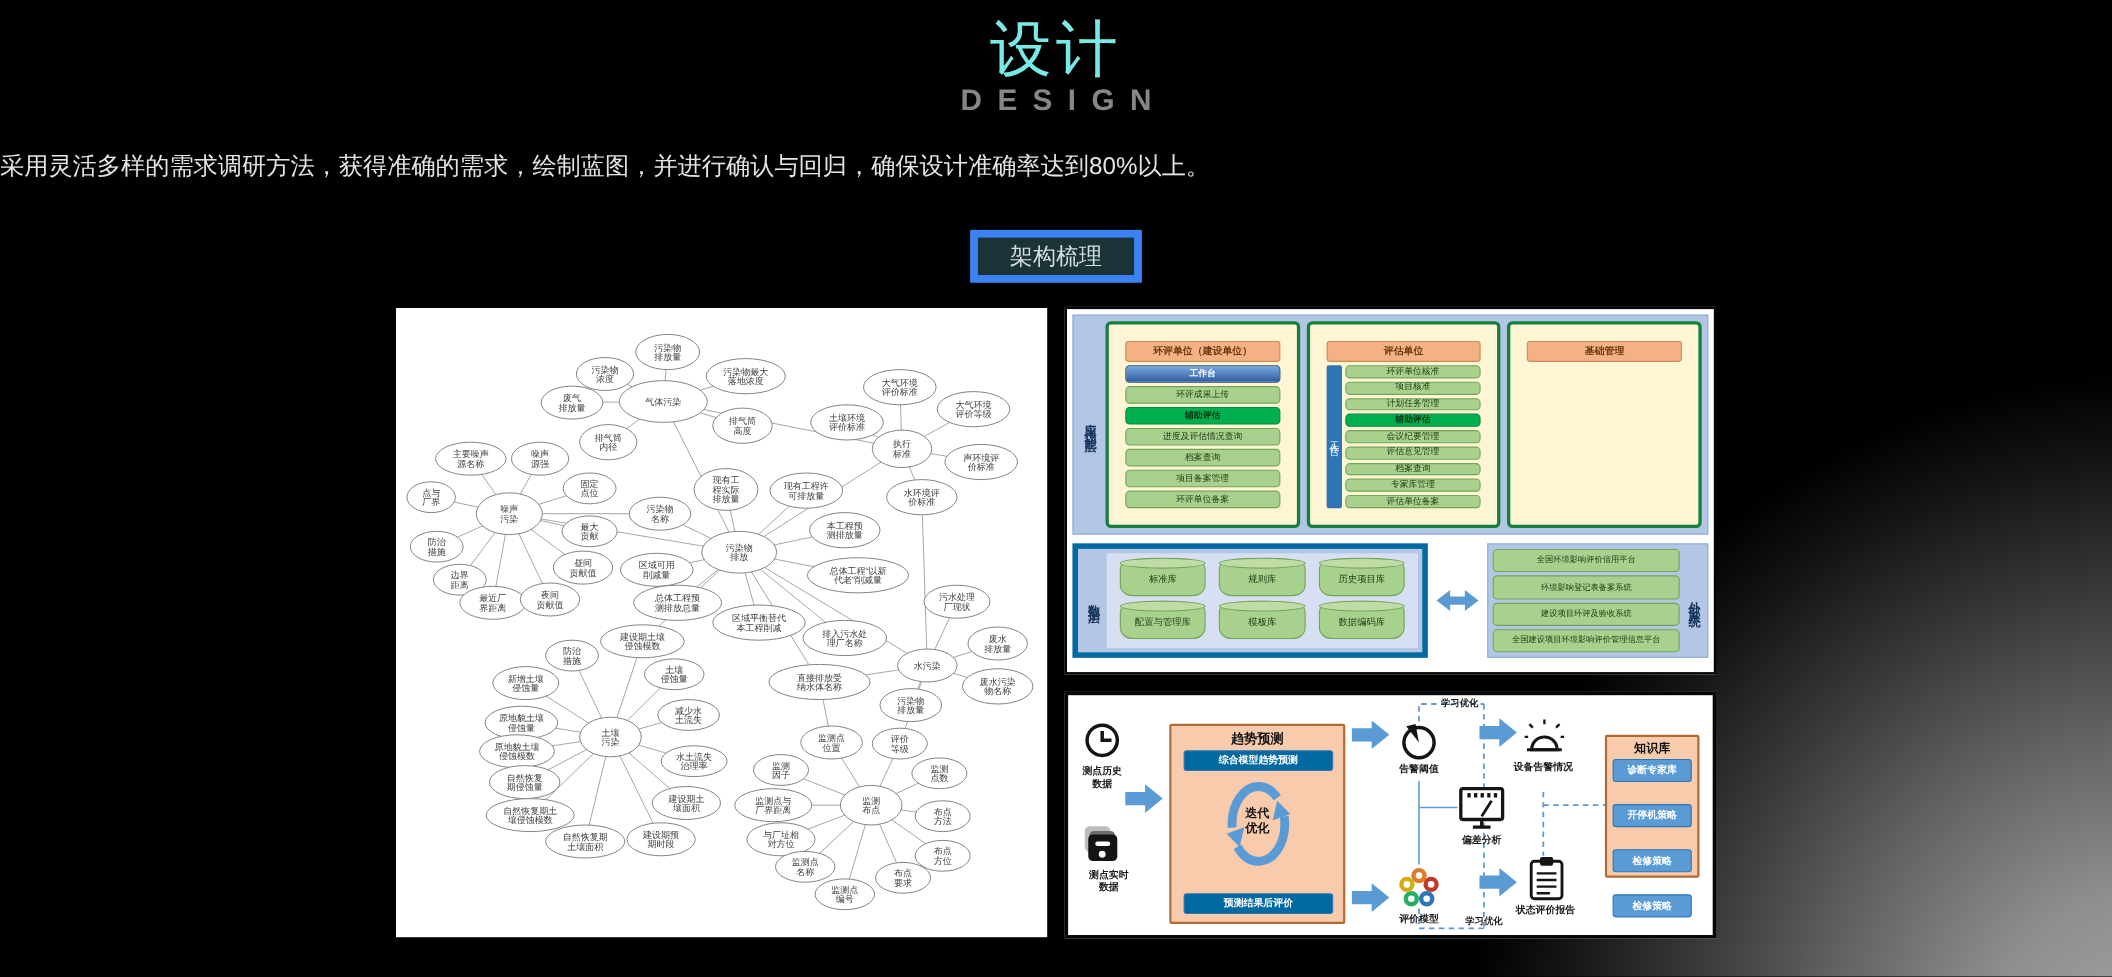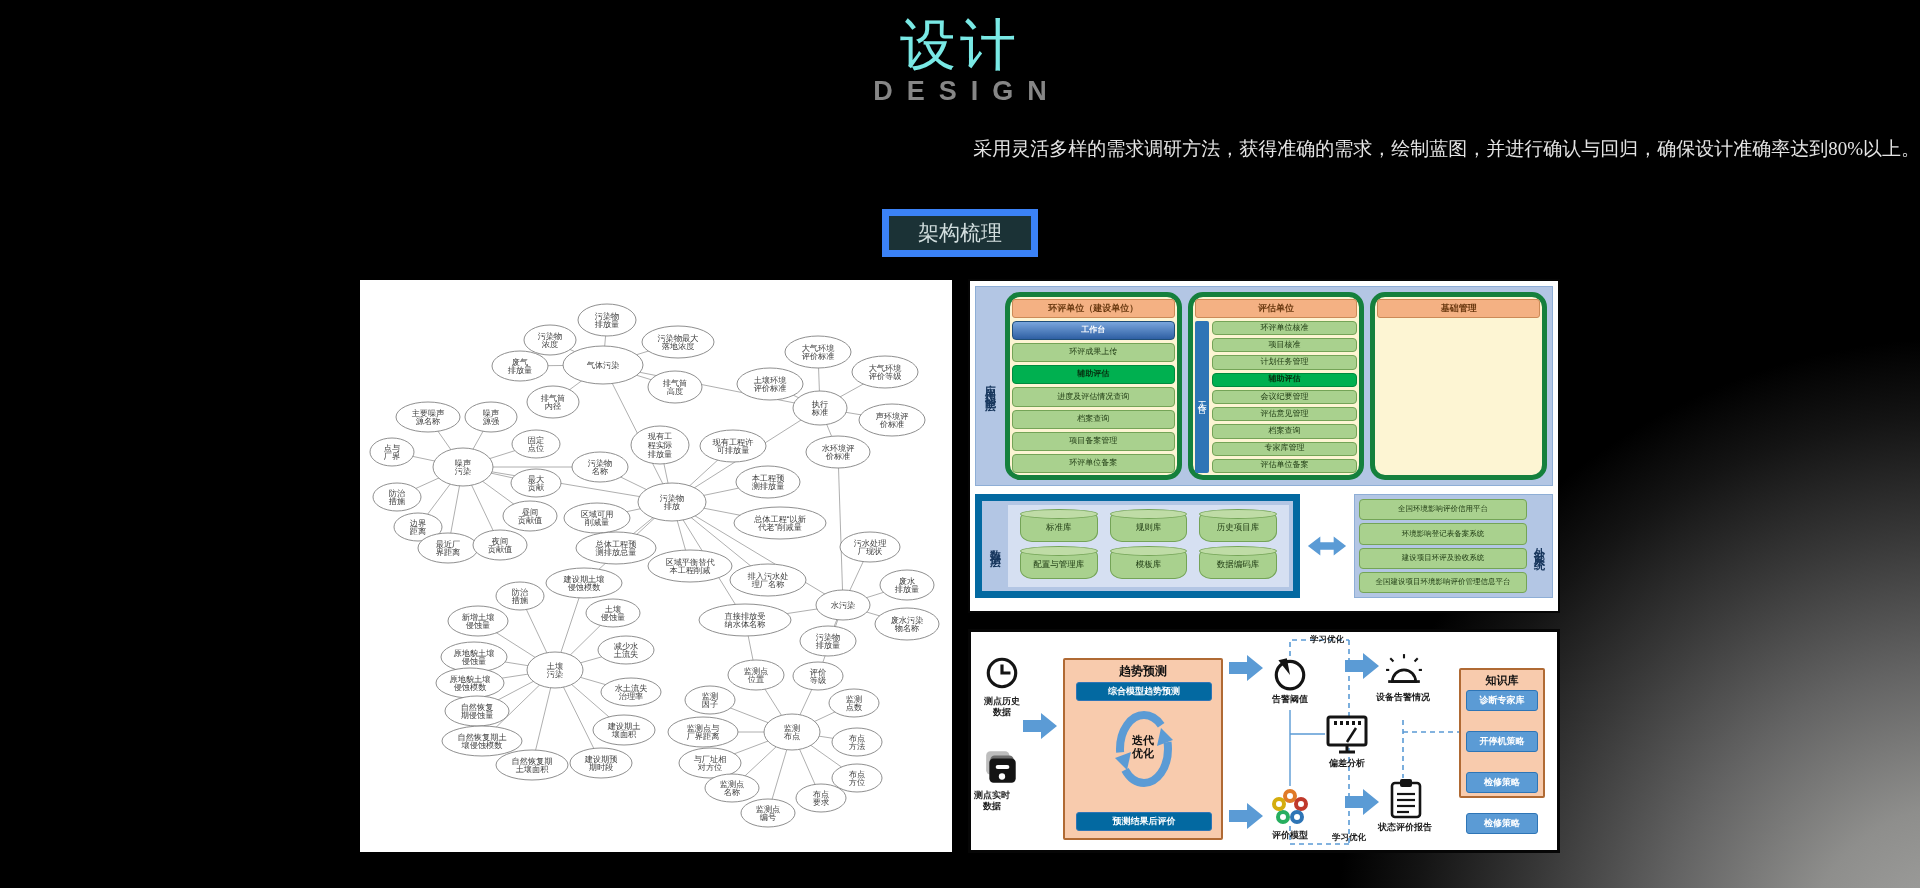--- a/index.html
+++ b/index.html
@@ -12,8 +12,8 @@
     font-size:56px;font-weight:normal;color:#79e9e5;letter-spacing:4px;line-height:1.1;}
   .subtitle{position:absolute;top:76px;left:0;width:100%;text-align:center;
     font-size:27px;font-weight:bold;color:#868686;letter-spacing:14px;padding-left:14px;box-sizing:border-box;}
-  .desc{position:absolute;top:136px;left:0;width:100%;text-align:right;
-    font-size:19px;color:#e4e4e4;font-family:Liberation Serif, serif;}
+  .desc{position:absolute;top:136px;left:0;width:100%;text-align:left;
+    font-size:22px;color:#e4e4e4;}
   .outline-btn{position:absolute;top:209px;left:50%;transform:translateX(-50%);
     height:48px;padding:0 29px;background:#1b3236;border:7px solid #3b82f6;
     color:#d2dede;font-size:21px;font-family:"Liberation Sans",sans-serif;cursor:pointer;}

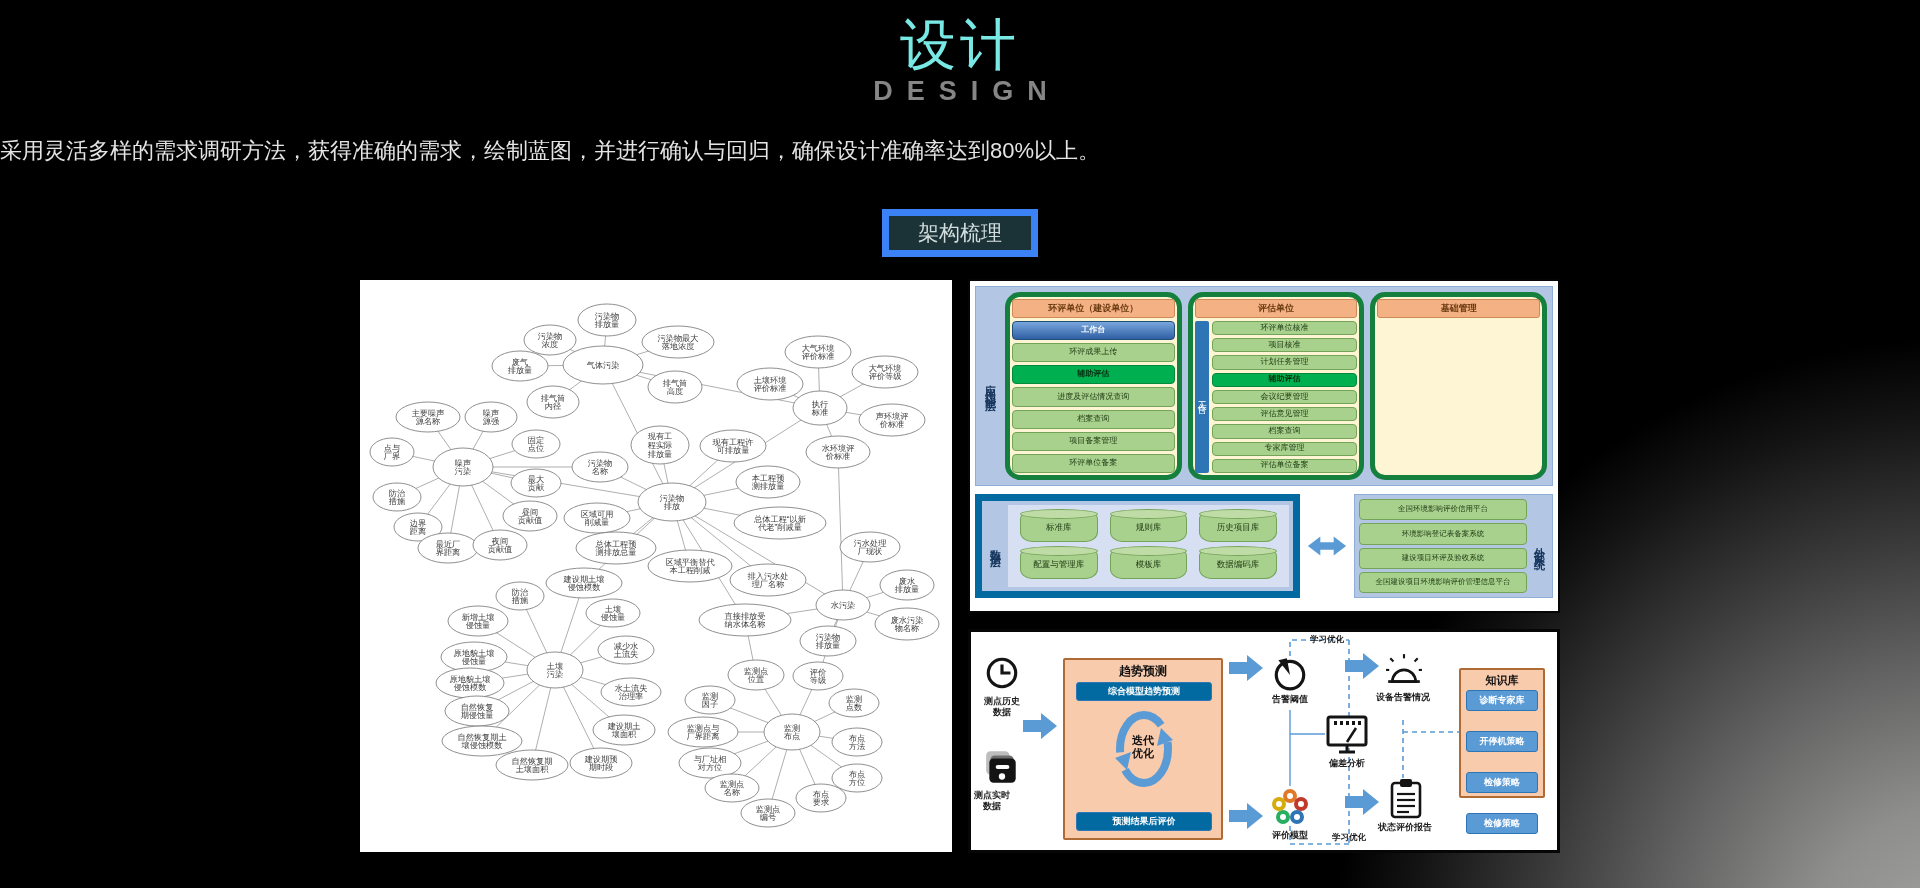--- a/index.html
+++ b/index.html
@@ -28,7 +28,7 @@
   .v-label{writing-mode:vertical-lr;text-align:center;color:#17365d;font-size:11px;font-weight:bold;
     letter-spacing:4px;width:18px;display:flex;align-items:center;justify-content:center;}
   .arch-cols{flex:1;display:flex;gap:6px;}
-  .arch-col{flex:1;background:#fdf5d3;border:5px solid #15803d;border-radius:15px;padding:2px;display:flex;flex-direction:column;min-width:0;}
+  .arch-col{flex:1;background:#fdf5d3;border:3px solid #15803d;border-radius:5px;padding:15px;display:flex;flex-direction:column;min-width:0;}
   .col-header{background:#f4b183;border:1px solid #cc8a57;border-radius:3px;color:#6b3a11;font-size:9px;font-weight:bold;
     text-align:center;padding:2px 0;margin-bottom:3px;white-space:nowrap;overflow:hidden;}
   .col-body{flex:1;display:flex;gap:3px;min-height:0;}

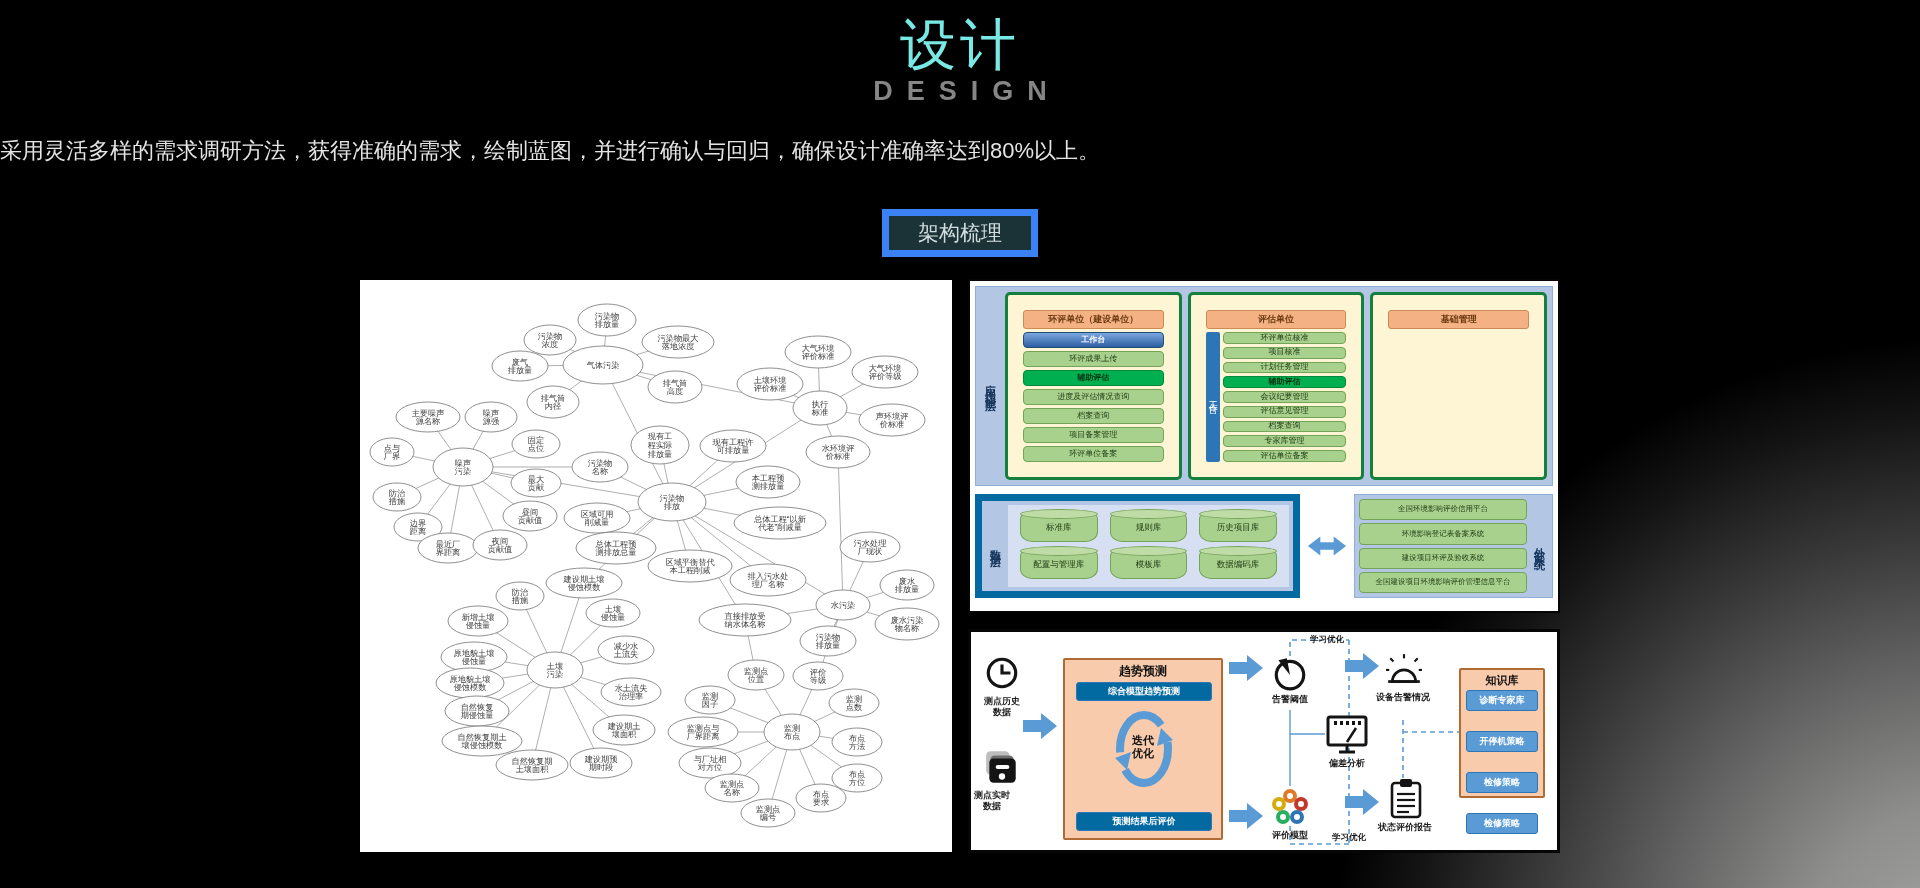--- a/index.html
+++ b/index.html
@@ -40,7 +40,7 @@
   .arch-item.highlight{background:#00b050;border-color:#008a3e;color:#05300f;font-weight:bold;}
   .arch-item.blue{background:linear-gradient(#7aa6dd,#2e5fa3);border-color:#1f4e79;color:#fff;font-weight:bold;}
   .arch-data{height:104px;margin-top:8px;display:flex;gap:4px;box-sizing:border-box;}
-  .data-panel{flex:1.6;background:#b3c6e4;border:7px solid #0369a1;padding:4px;display:flex;gap:4px;min-width:0;}
+  .data-panel{flex:1.6;background:#b3c6e4;border:5px solid #0369a1;padding:4px;display:flex;gap:4px;min-width:0;}
   .db-area{flex:1;background:#d6e0f2;display:grid;grid-template-columns:repeat(3,1fr);gap:8px 12px;padding:8px 12px;}
   .cyl{position:relative;background:#a9d18e;border:1px solid #74a457;border-radius:6px 6px 12px 12px/6px 6px 10px 10px;
     display:flex;align-items:center;justify-content:center;font-size:8.5px;color:#203c14;}

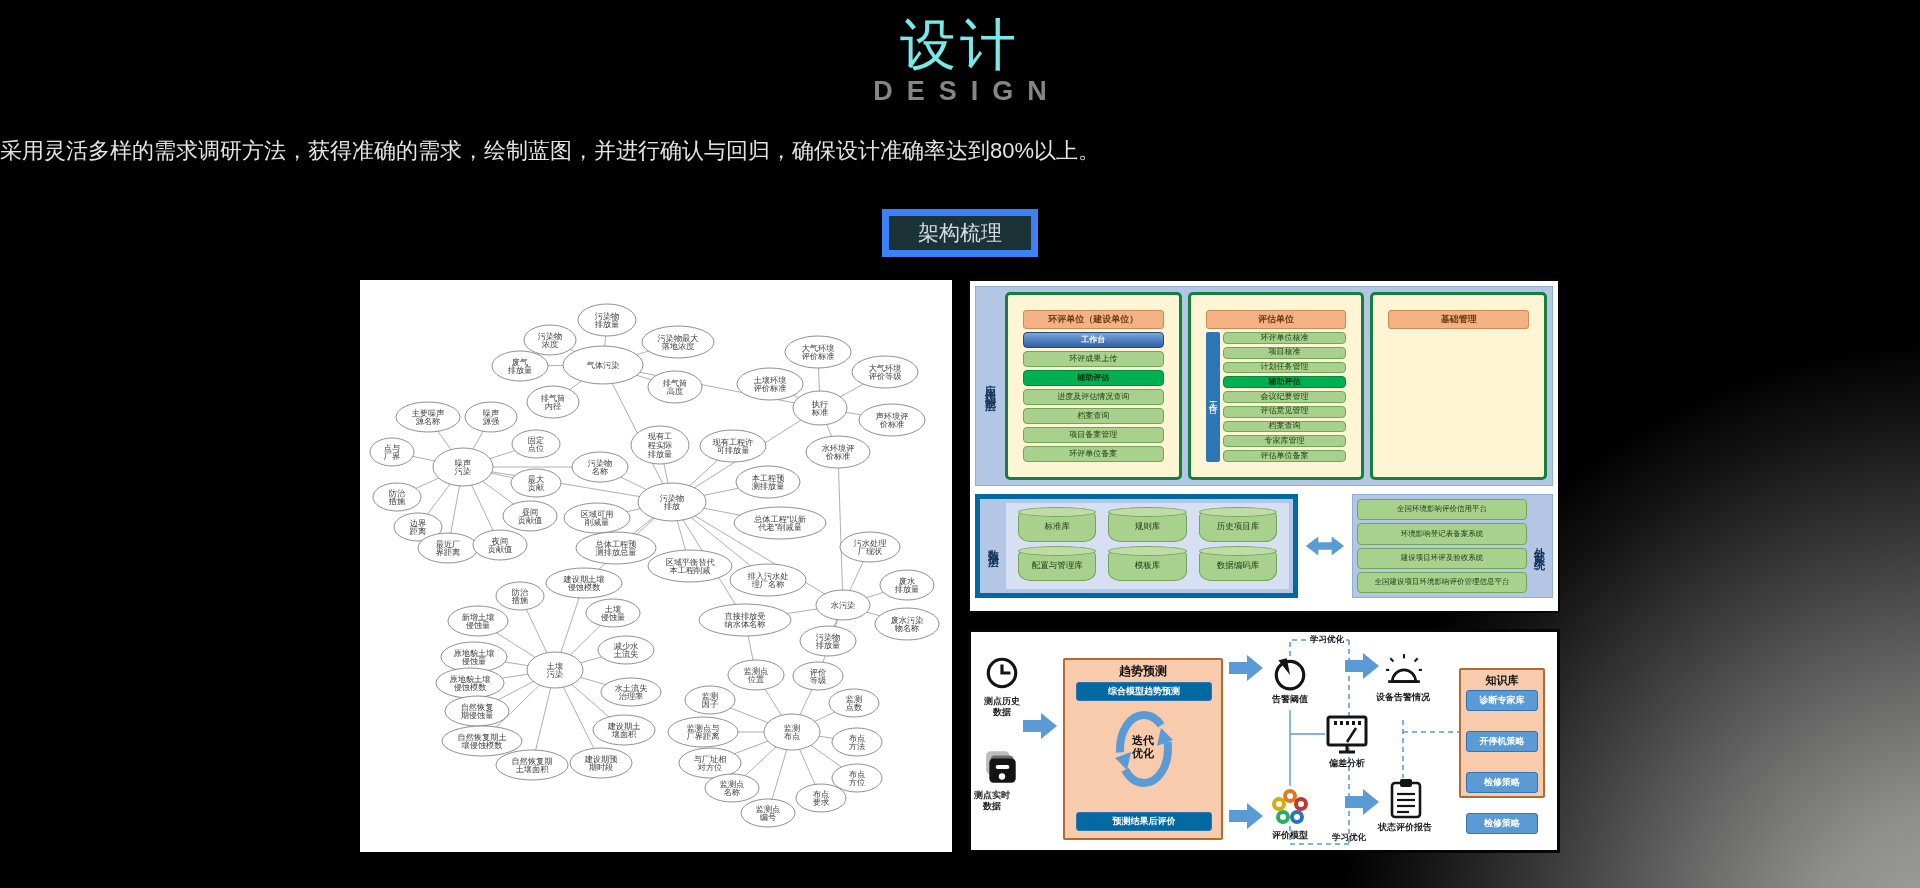--- a/index.html
+++ b/index.html
@@ -534,7 +534,7 @@
         <rect x="12" y="16" width="13" height="4" rx="2" fill="#fff"></rect>
         <circle cx="18" cy="27" r="3" fill="#fff"></circle>
       </svg>
-      <div class="f-label" style="left:0;top:158px;width:42px">测点实时数据</div>
+      <div class="f-label" style="left:16px;top:158px;width:42px">测点实时数据</div>
 
       <div class="trend-box">
         <div class="trend-title">趋势预测</div>

